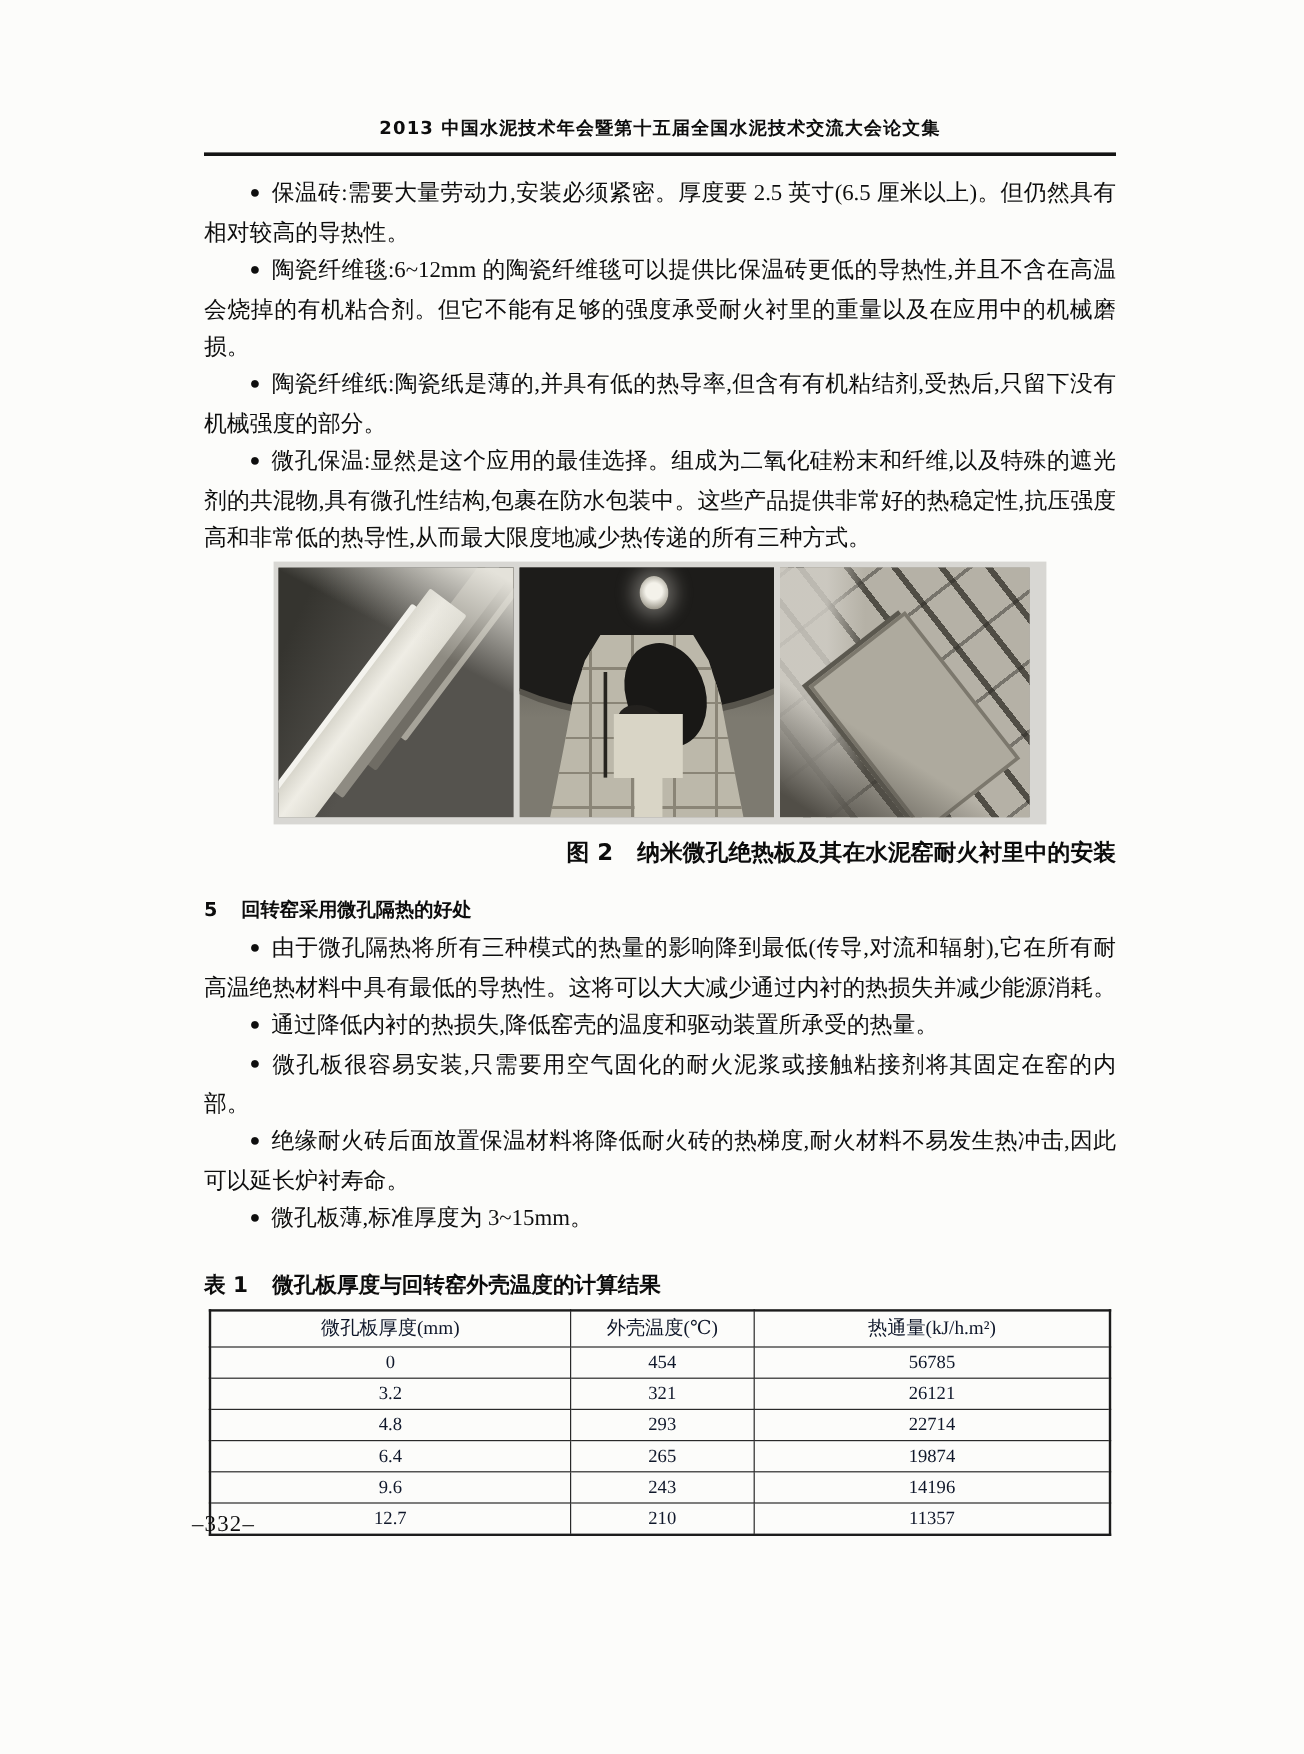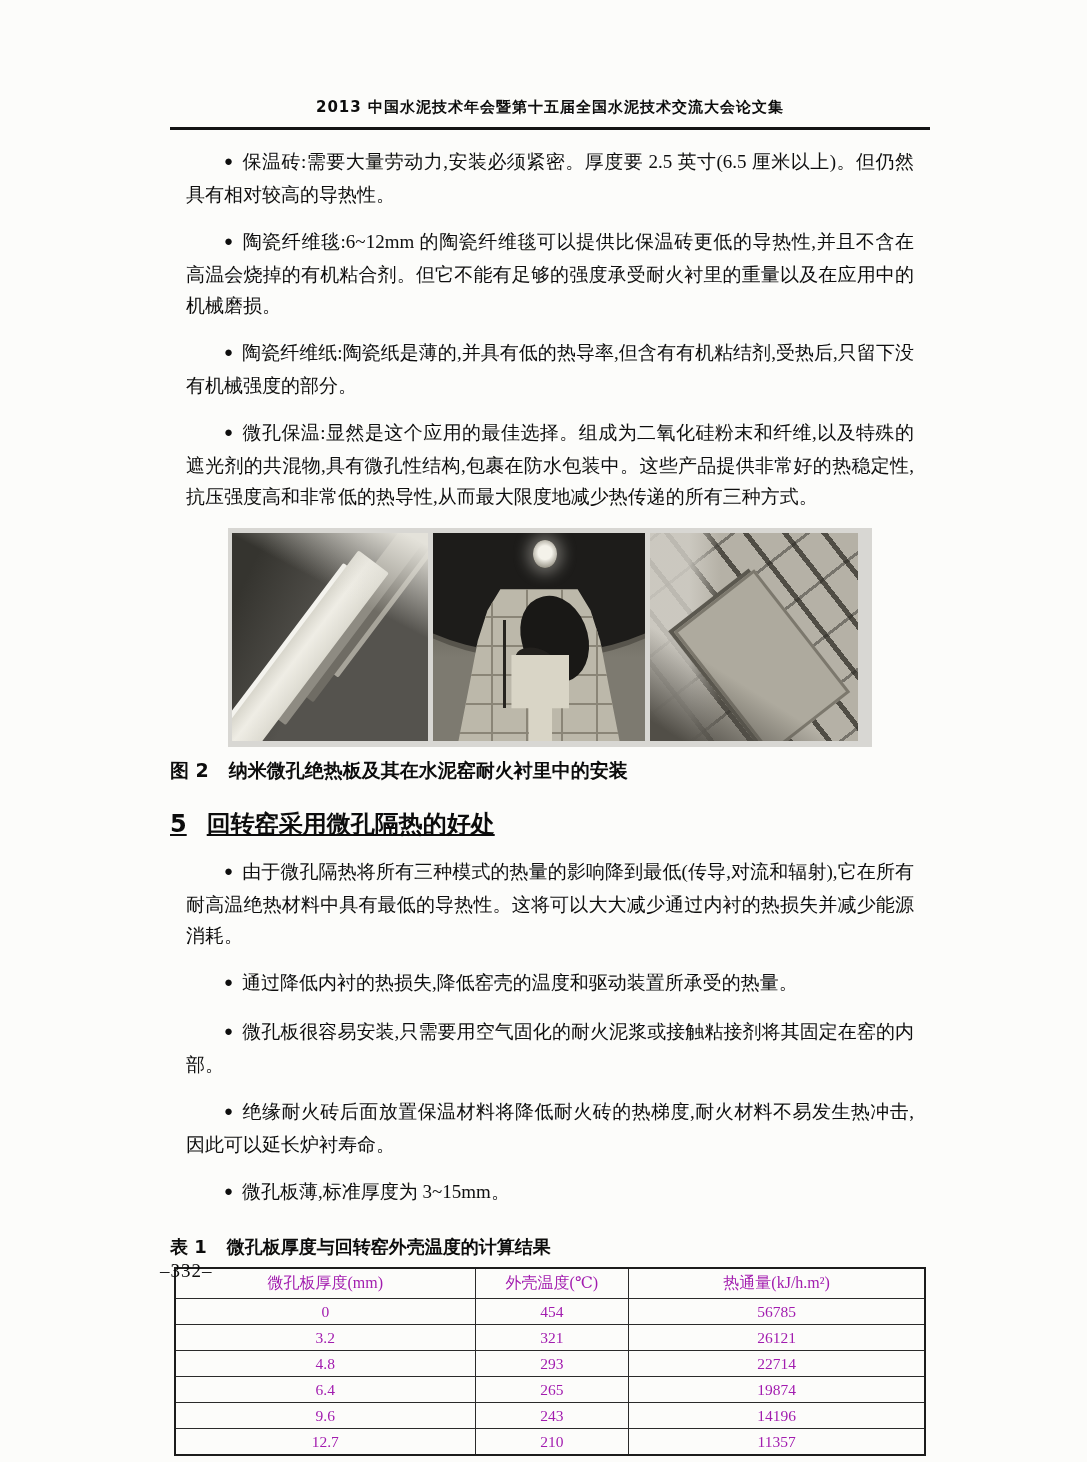--- a/index.html
+++ b/index.html
@@ -23,7 +23,7 @@
   .header-rule{height:3px;background:#141414;margin-bottom:16px;}
 
   p.para{
-    margin:16px;
+    margin:0;
     font-size:19px;line-height:31px;
     text-align:justify;
     text-indent:2em;

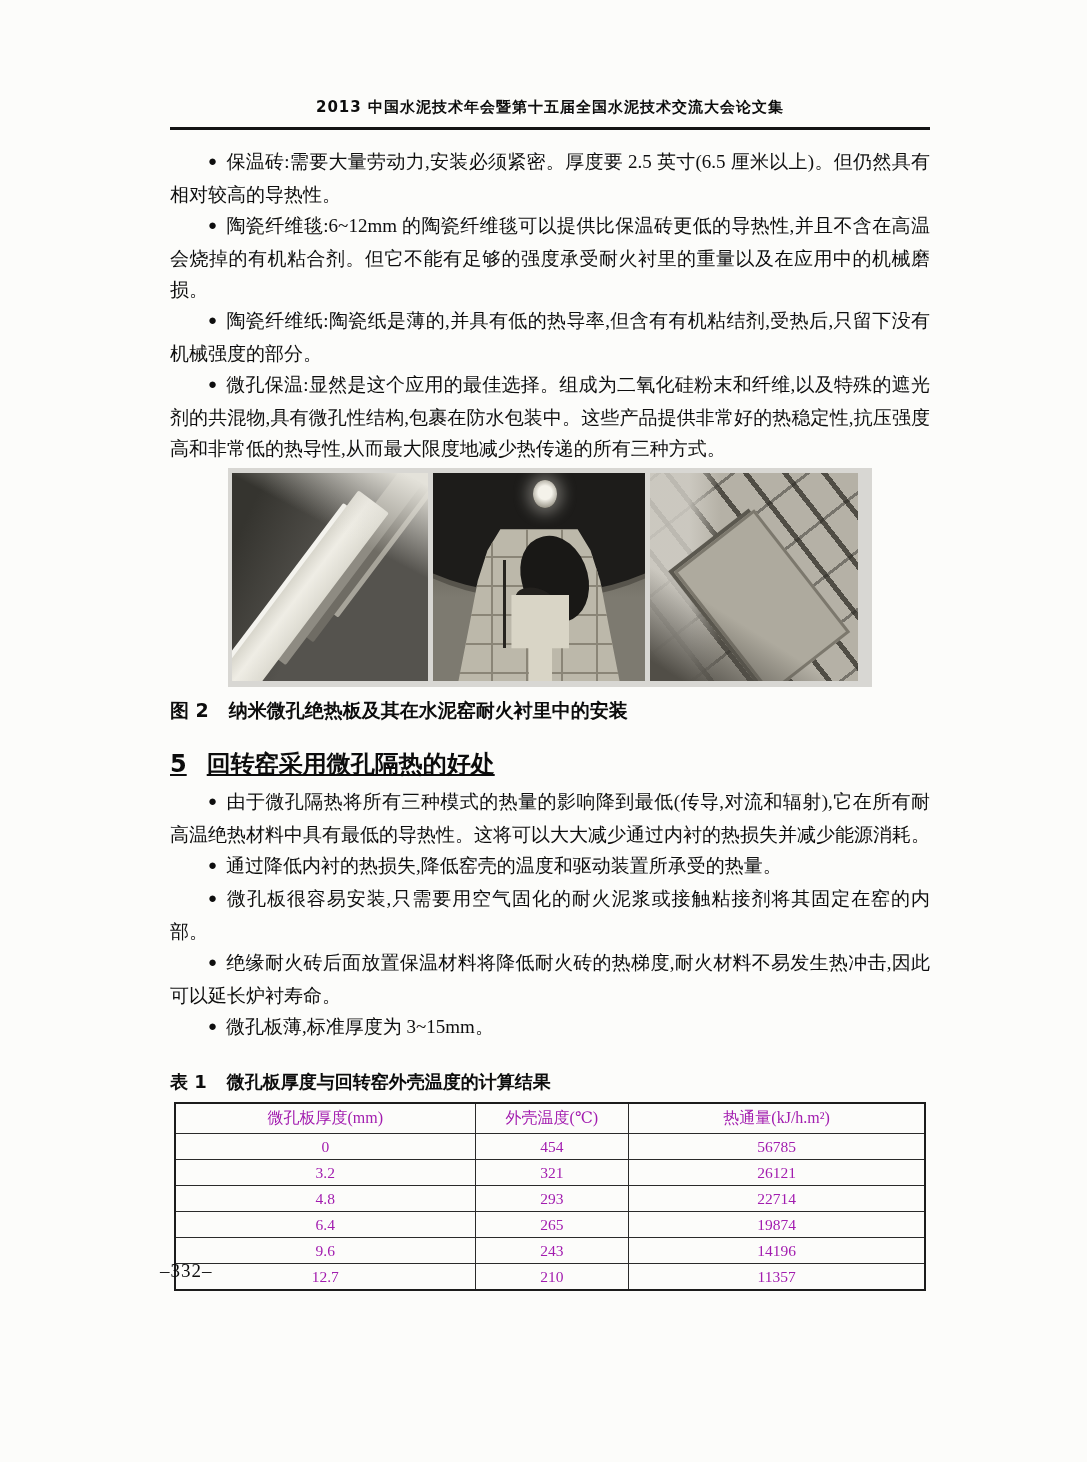--- a/index.html
+++ b/index.html
@@ -87,7 +87,7 @@
   .p3-dark{position:absolute;inset:0;background:linear-gradient(32deg,#514e47 6%,rgba(81,78,71,0) 34%);}
 
   figcaption,.fig-caption{
-    text-align:left;margin-top:11px;
+    text-align:right;margin-top:11px;
     font-family:"DejaVu Sans","Liberation Sans",sans-serif;
     font-weight:700;font-size:19px;color:#0c0c0c;
   }

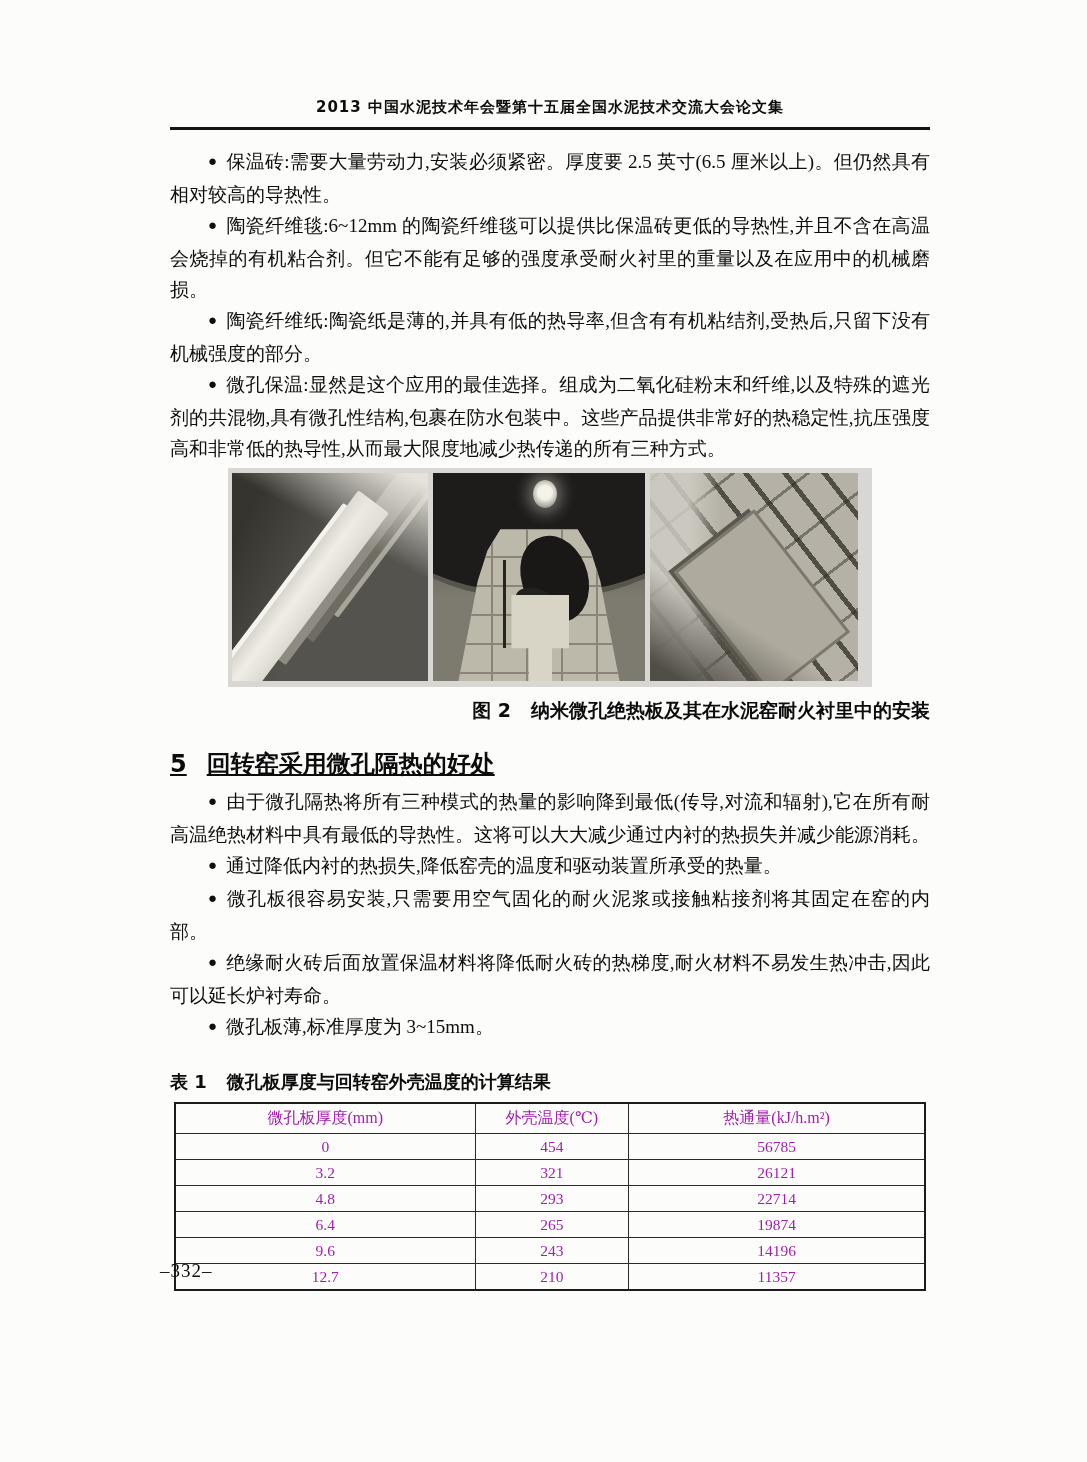--- a/index.html
+++ b/index.html
@@ -96,7 +96,7 @@
   .sec-heading{
     margin:24px 0 6px 0;
     font-family:"DejaVu Sans","Liberation Sans",sans-serif;
-    font-weight:700;font-size:24px;color:#0c0c0c;text-decoration:underline;
+    font-weight:700;font-size:16px;color:#0c0c0c;
   }
   .sec-num{margin-right:20px;}
 

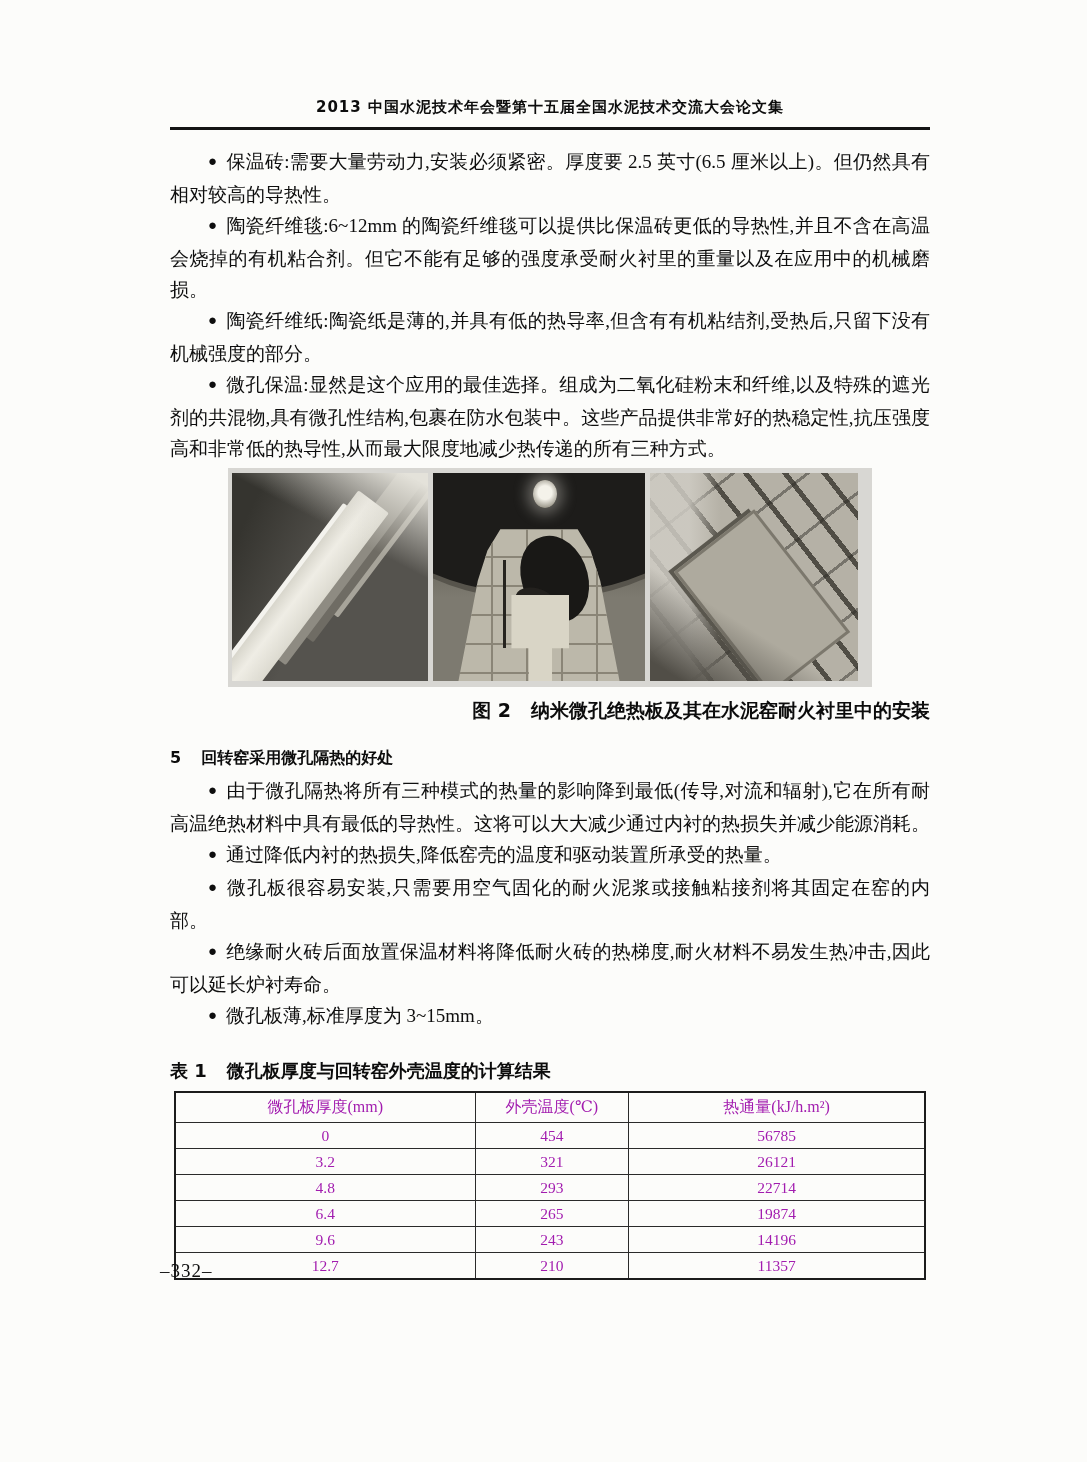--- a/index.html
+++ b/index.html
@@ -107,7 +107,7 @@
   }
   table.data{
     width:752px;border-collapse:collapse;margin:0 auto;
-    font-size:15.5px;color:#a21caf;
+    font-size:15.5px;color:#0f172a;
     border:2px solid #1c1c1c;
   }
   table.data th,table.data td{

